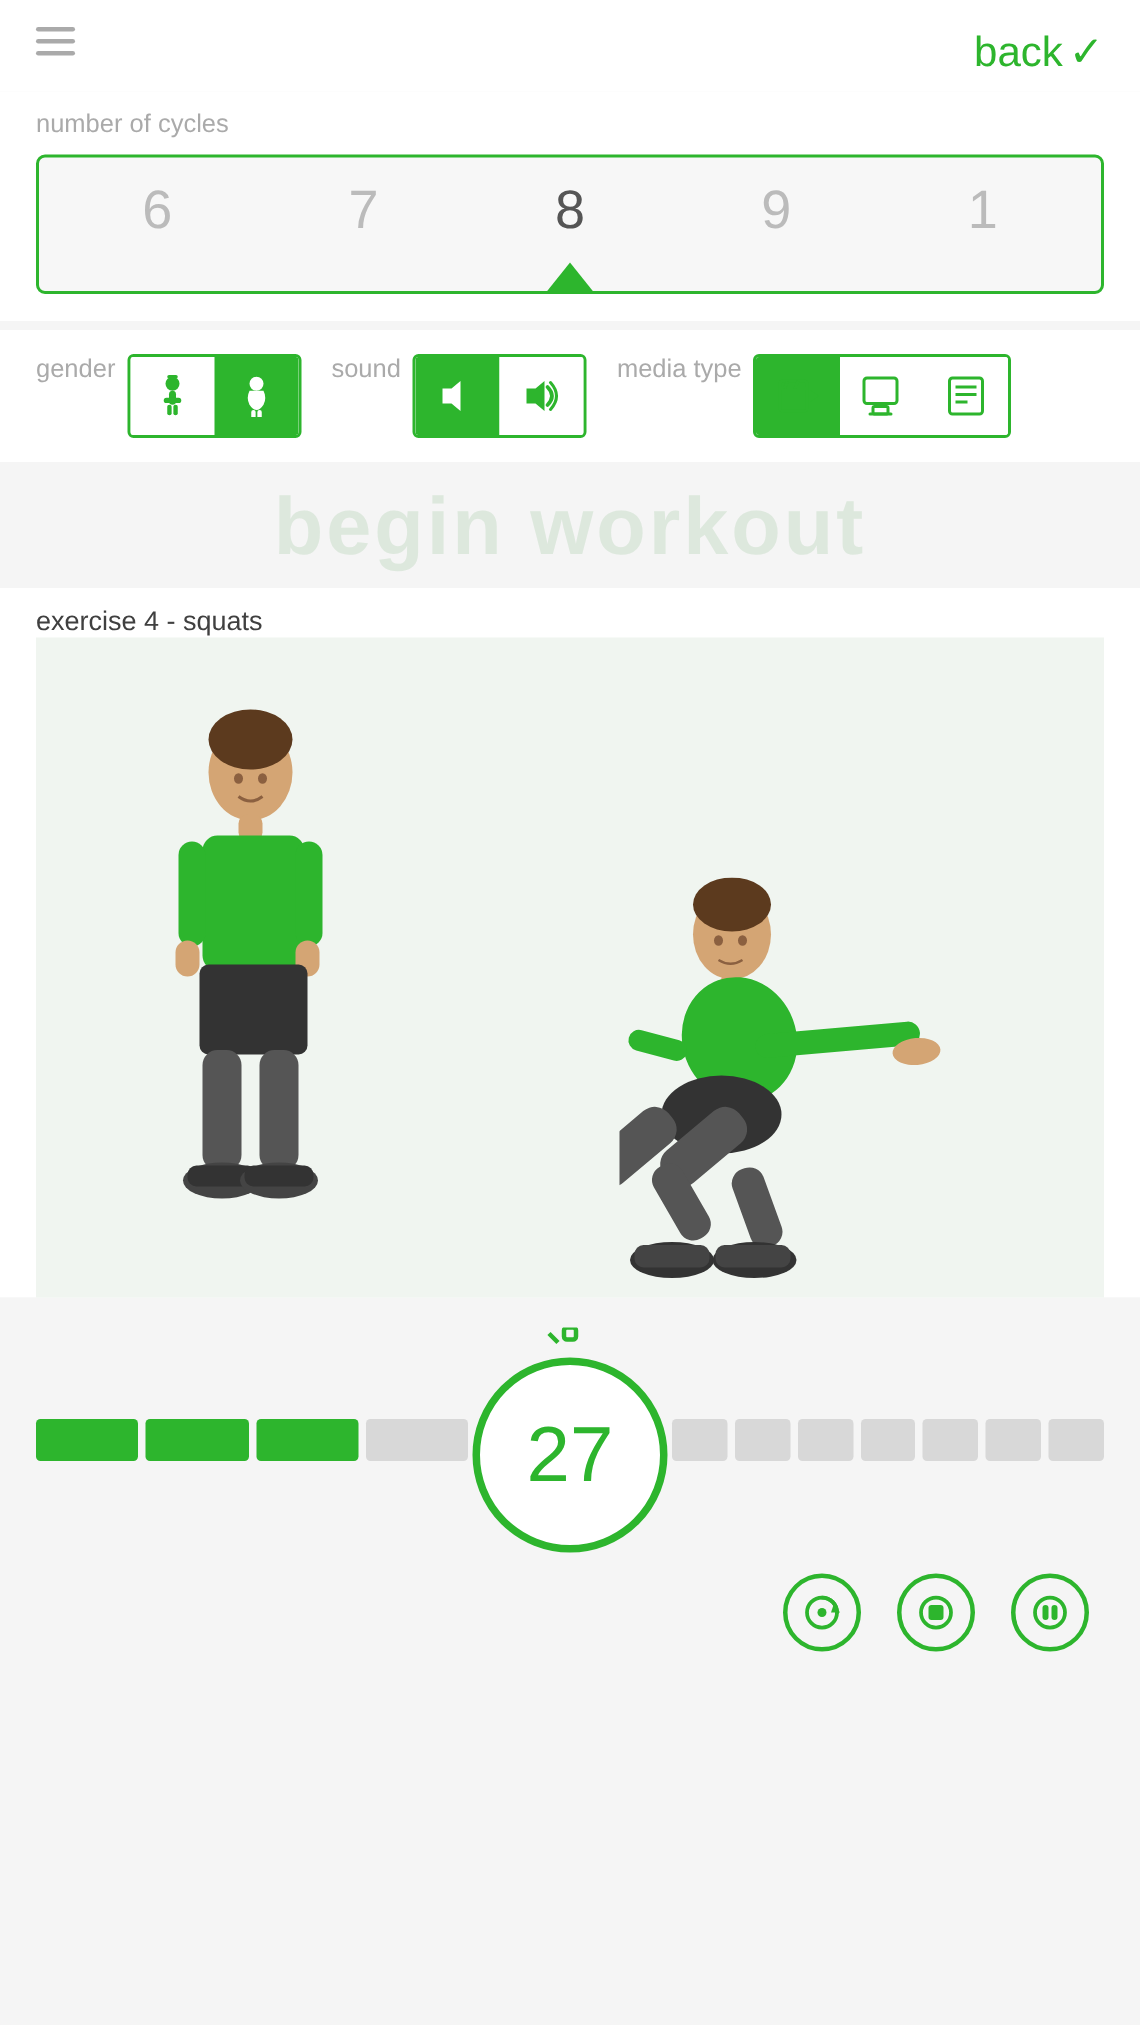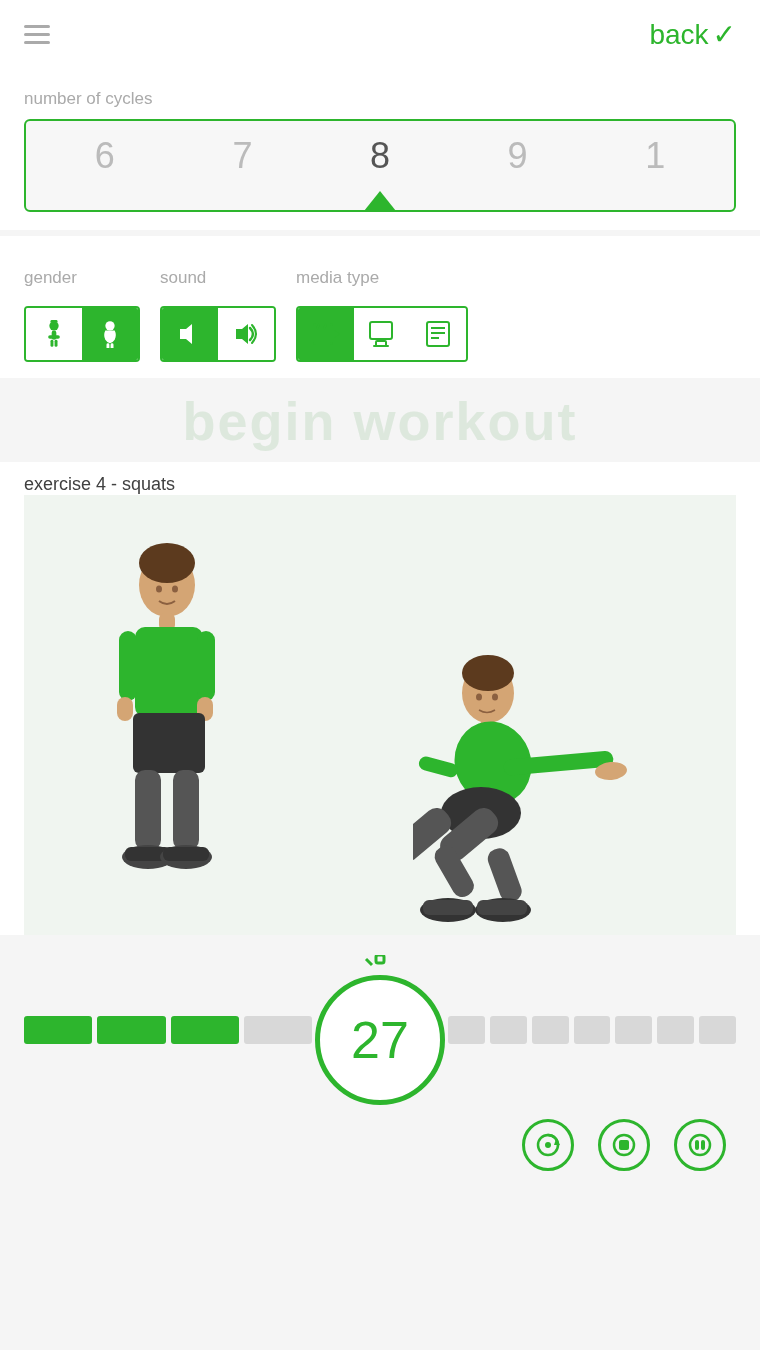--- a/index.html
+++ b/index.html
@@ -16,7 +16,7 @@
     .header {
       display: flex;
       justify-content: space-between;
-      align-items: center;
+      align-items: flex-start;
       padding: 18px 24px 10px 24px;
       background: #fff;
     }

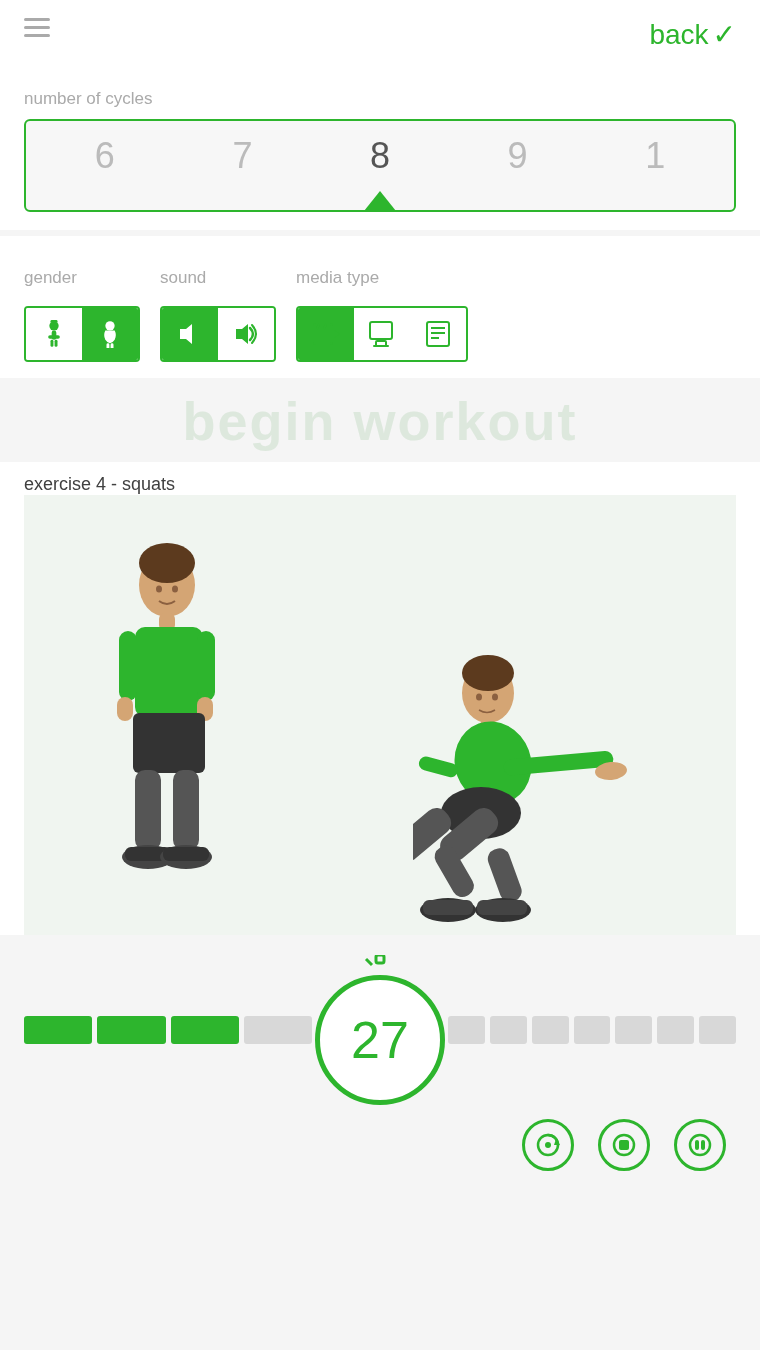--- a/index.html
+++ b/index.html
@@ -58,7 +58,6 @@
       color: #aaa;
       margin-bottom: 10px;
       font-weight: 300;
-      margin-top: 16px;
     }
     .cycles-picker {
       border: 2.5px solid #2db52d;

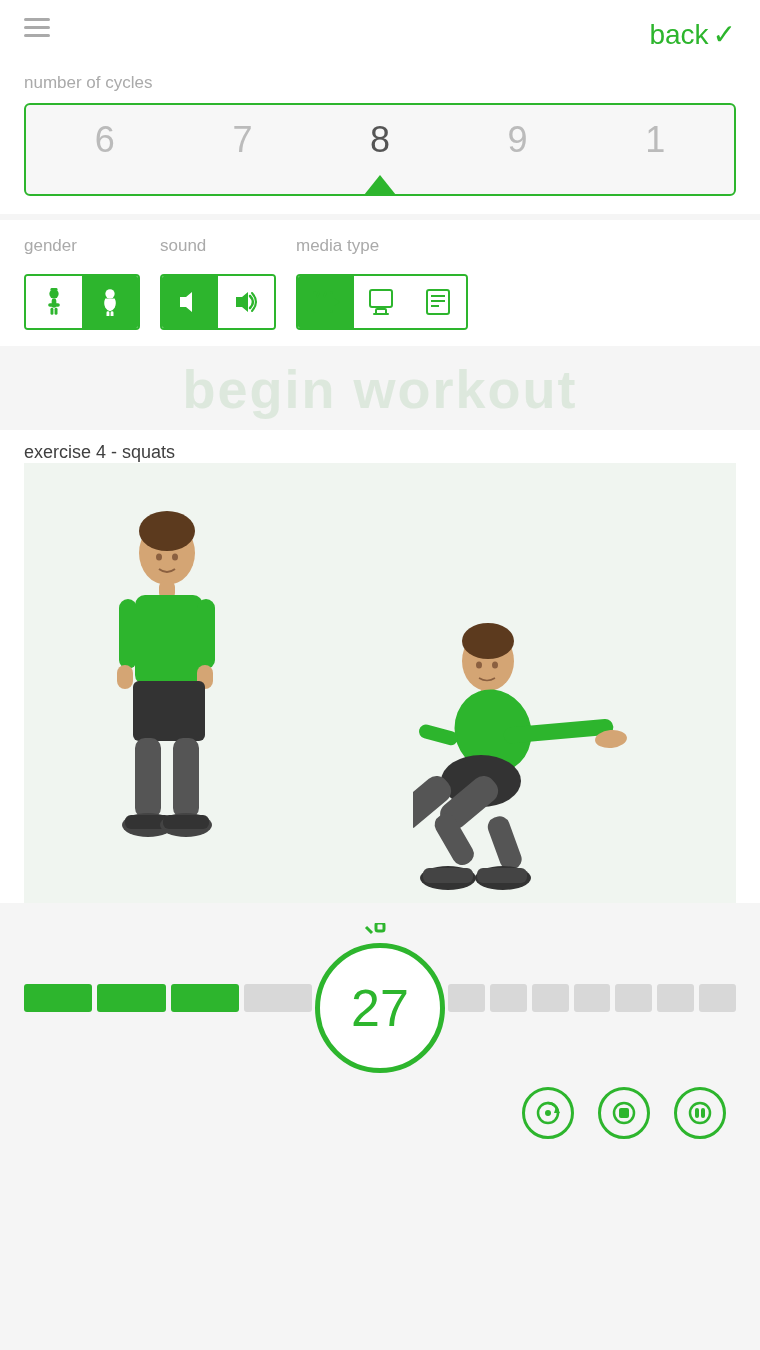--- a/index.html
+++ b/index.html
@@ -108,7 +108,7 @@
     }
     .setting-group {
       display: flex;
-      flex-direction: column;
+      flex-direction: row;
       gap: 8px;
     }
     .setting-group label {

